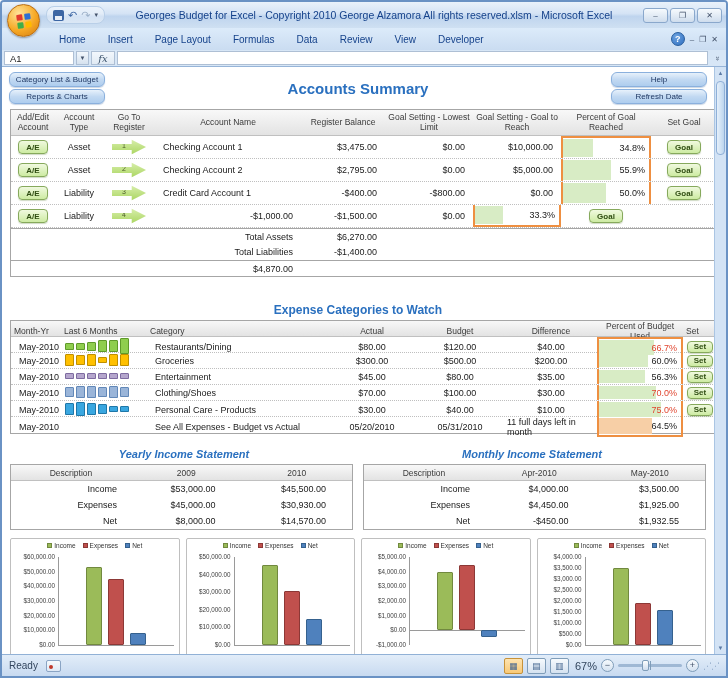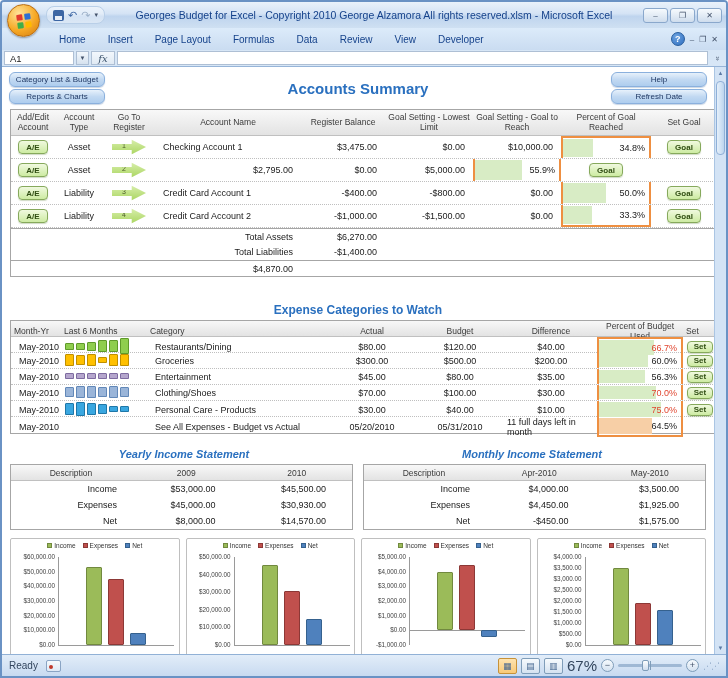--- a/index.html
+++ b/index.html
@@ -271,6 +271,7 @@
                 <span>2</span>
               </div>
             </div>
+            <div class="cell-l">Checking Account 2</div>
             <div class="cell-r">$2,795.00</div>
             <div class="cell-r">$0.00</div>
             <div class="cell-r">$5,000.00</div>

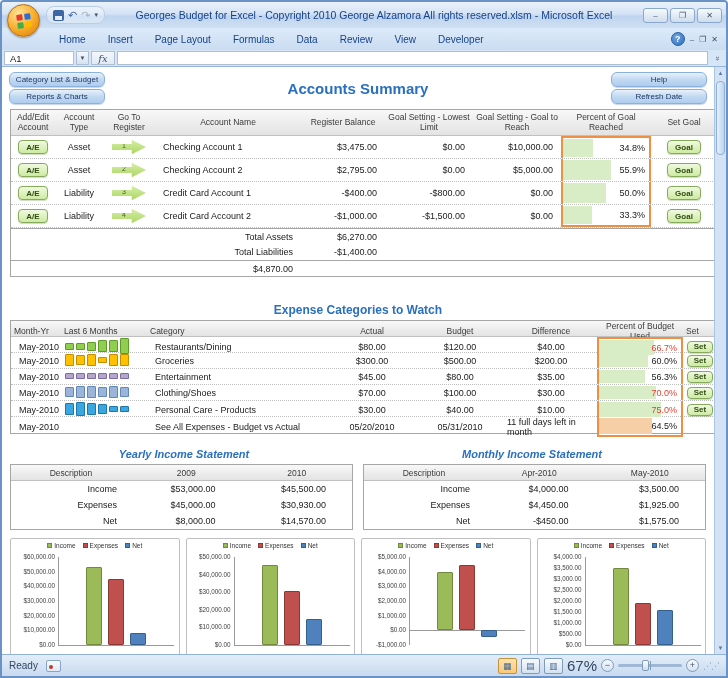--- a/index.html
+++ b/index.html
@@ -315,7 +315,6 @@
                 <span>4</span>
               </div>
             </div>
-            <div class="cell-l">Credit Card Account 2</div>
             <div class="cell-r">-$1,000.00</div>
             <div class="cell-r">-$1,500.00</div>
             <div class="cell-r">$0.00</div>

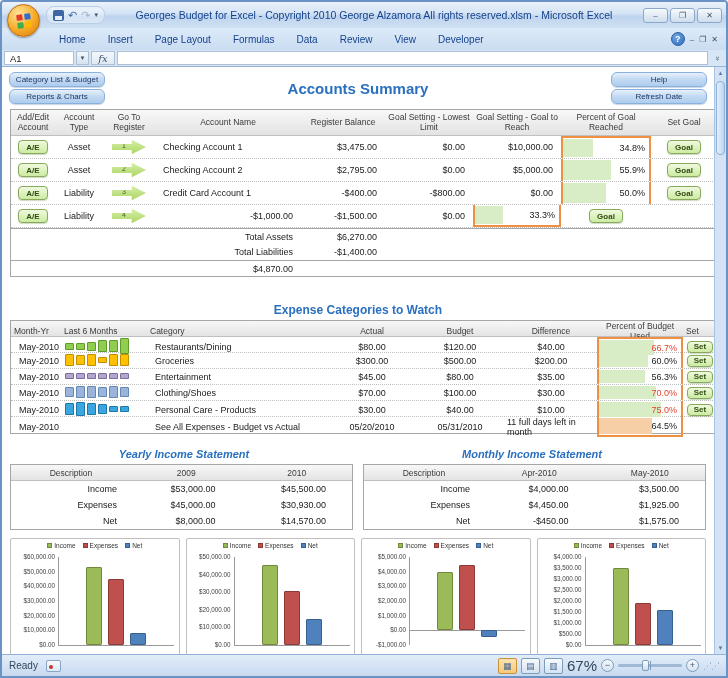--- a/index.html
+++ b/index.html
@@ -525,7 +525,7 @@
             <div class="inc-row">
               <div>Net</div>
               <div>-$450.00</div>
-              <div>$1,575.00</div>
+              <div>$1,932.55</div>
             </div>
           </div>
       </div>

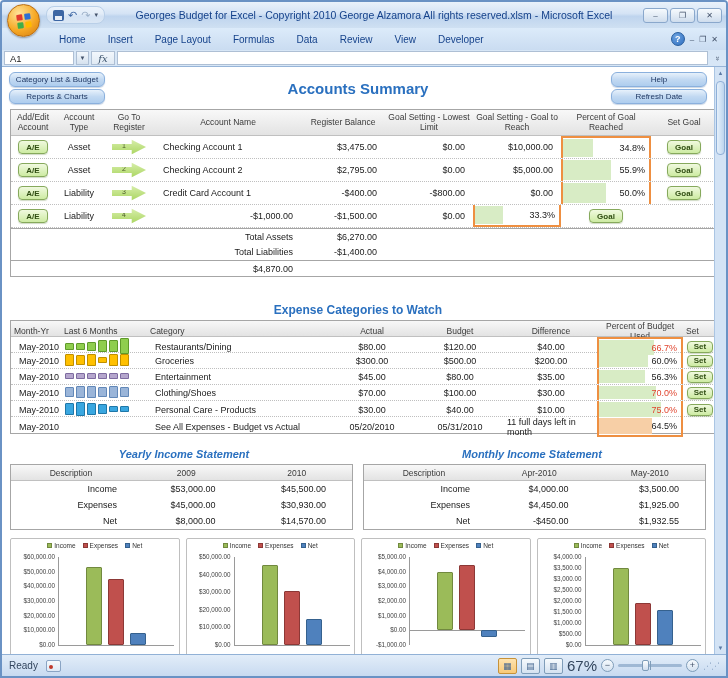--- a/index.html
+++ b/index.html
@@ -149,7 +149,7 @@
               background:linear-gradient(#f6fafd,#d5e2f0); font-size:9px; color:#4a6a92;
               display:flex; align-items:center; justify-content:center; }
   .view-btn.active { background:linear-gradient(#fde3b0,#f8c977); border-color:#c79239; }
-  .zoom-label { font-size:15px; min-width:24px; text-align:right; }
+  .zoom-label { font-size:11px; min-width:24px; text-align:right; }
   .zoom-btn { width:13px; height:13px; border-radius:50%; border:1px solid #7f9db9; background:linear-gradient(#f6fafd,#d5e2f0);
               font-size:9px; line-height:11px; text-align:center; color:#44536b; }
   .zoom-track { width:64px; height:3px; background:#9fb8d4; border-radius:2px; position:relative; }

